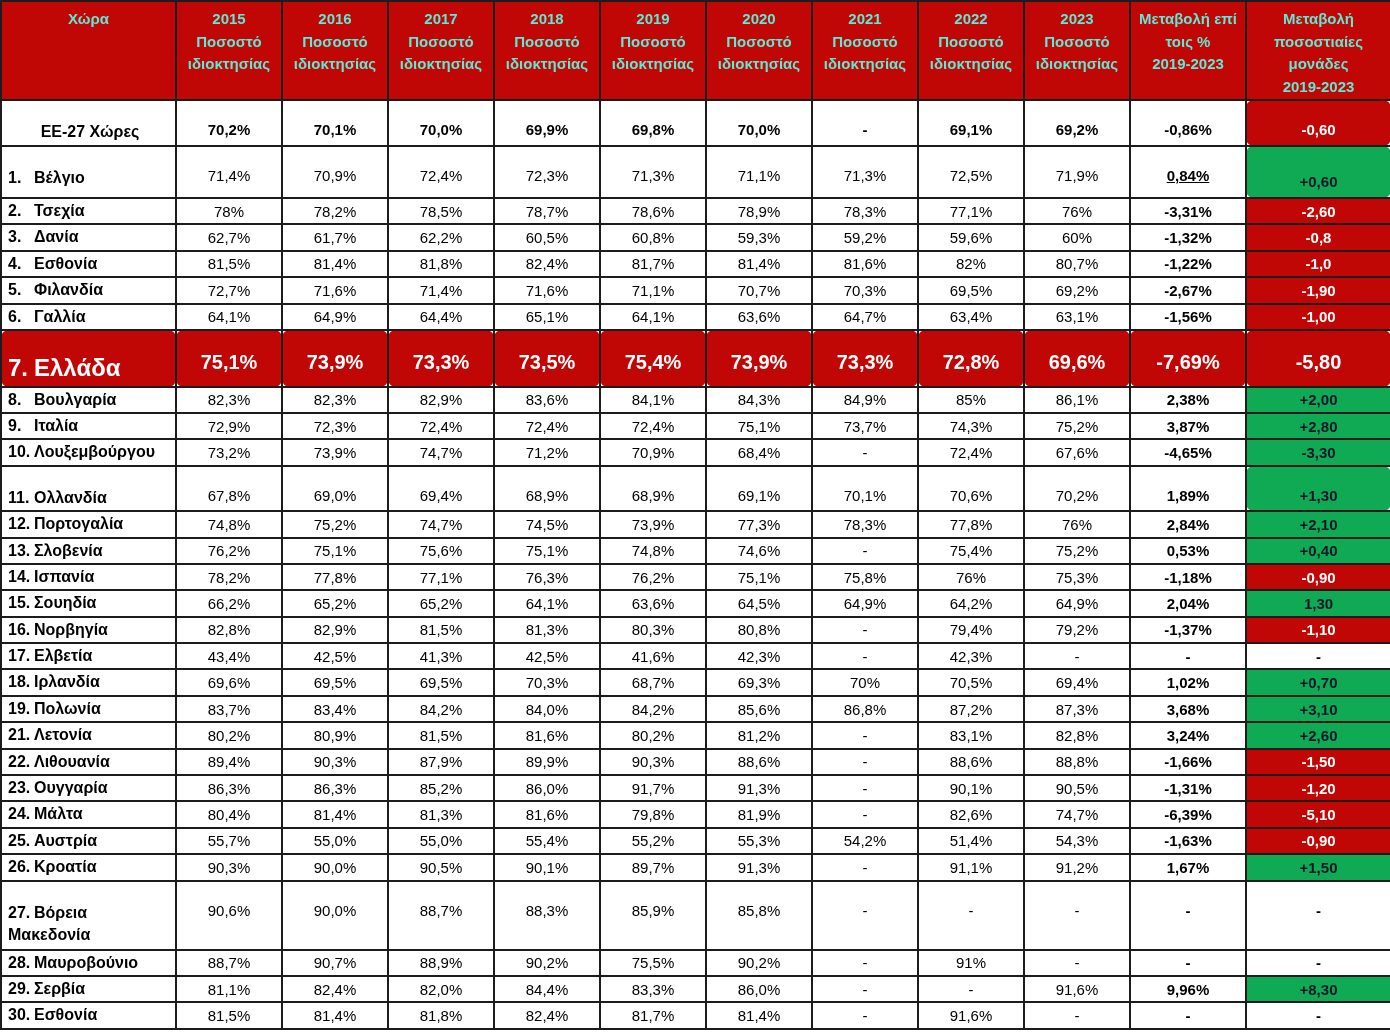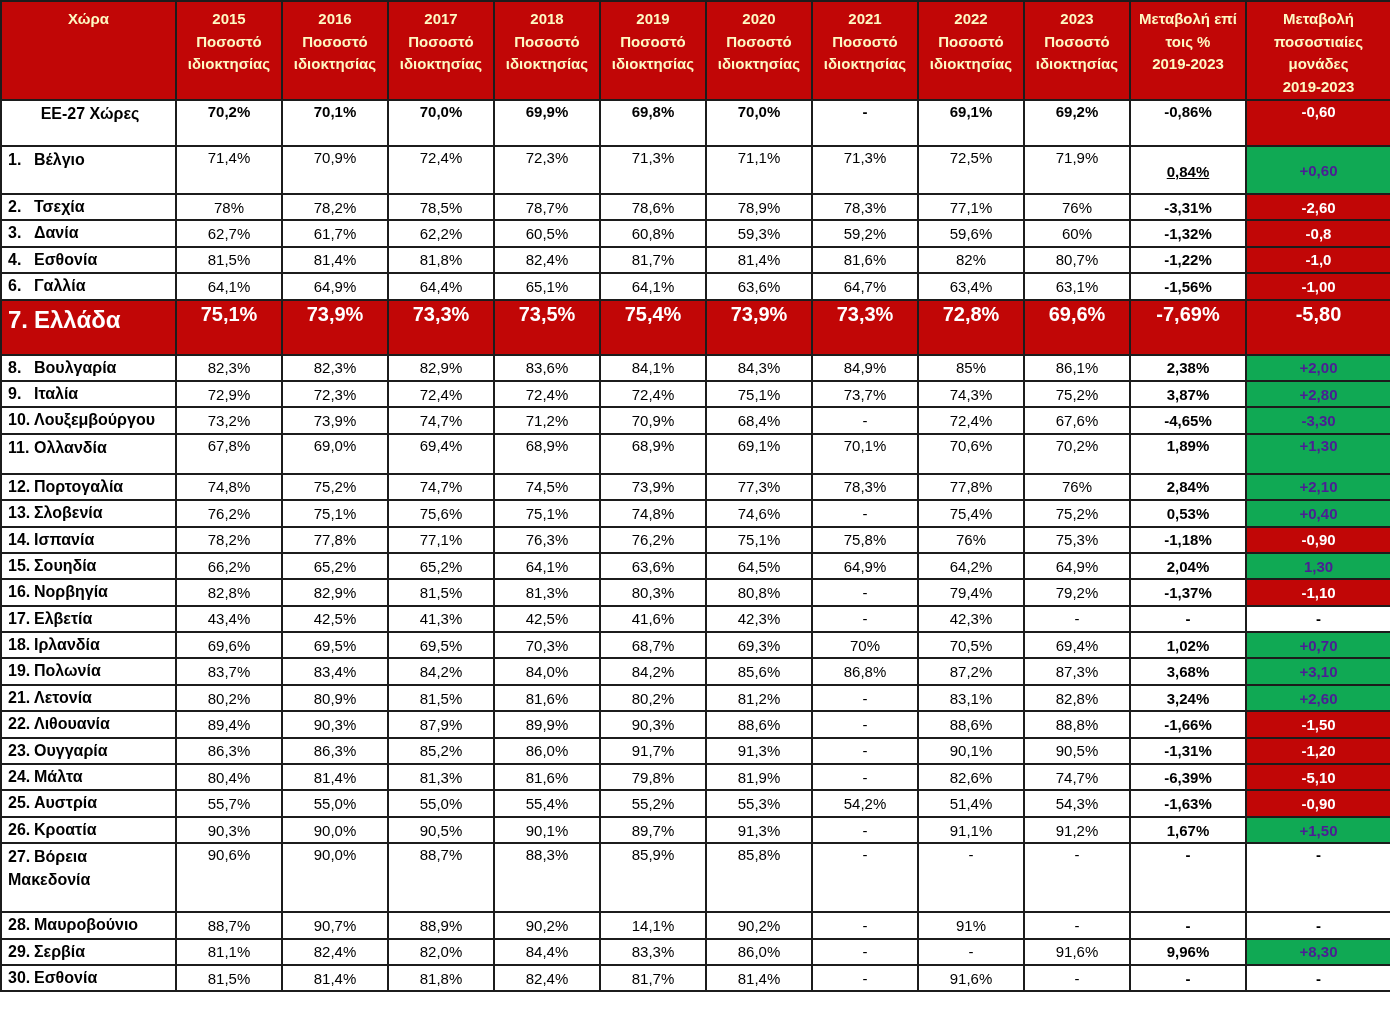--- a/index.html
+++ b/index.html
@@ -27,7 +27,7 @@
   }
   thead th{
     background:var(--red);
-    color:#fef9c3;
+    color:#5eead4;
     font-weight:700;
     vertical-align:top;
     padding-top:6px;

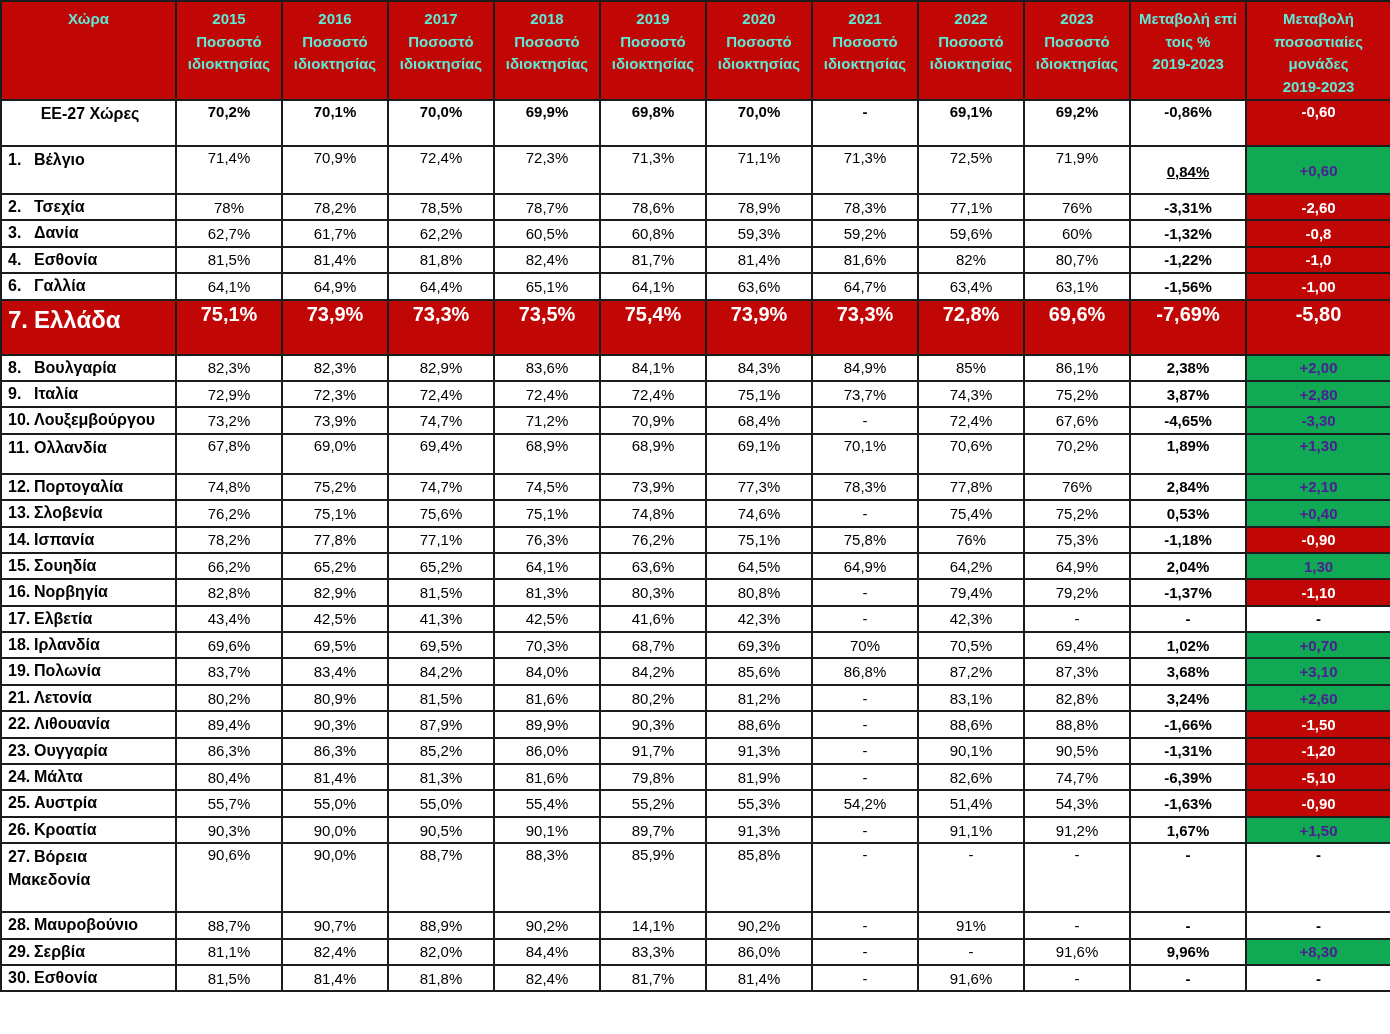--- a/index.html
+++ b/index.html
@@ -40,7 +40,7 @@
   tr.r-gr{height:55px;}
   tr.r-nl{height:40px;}
   tr.r-mk{height:69px;}
-  tr.vtop td{vertical-align:top;padding-top:2px;}
+  tr.vtop td{vertical-align:top;padding-top:20px;border-radius:8px;}
   td.country{
     font-weight:700;
     font-size:16px;

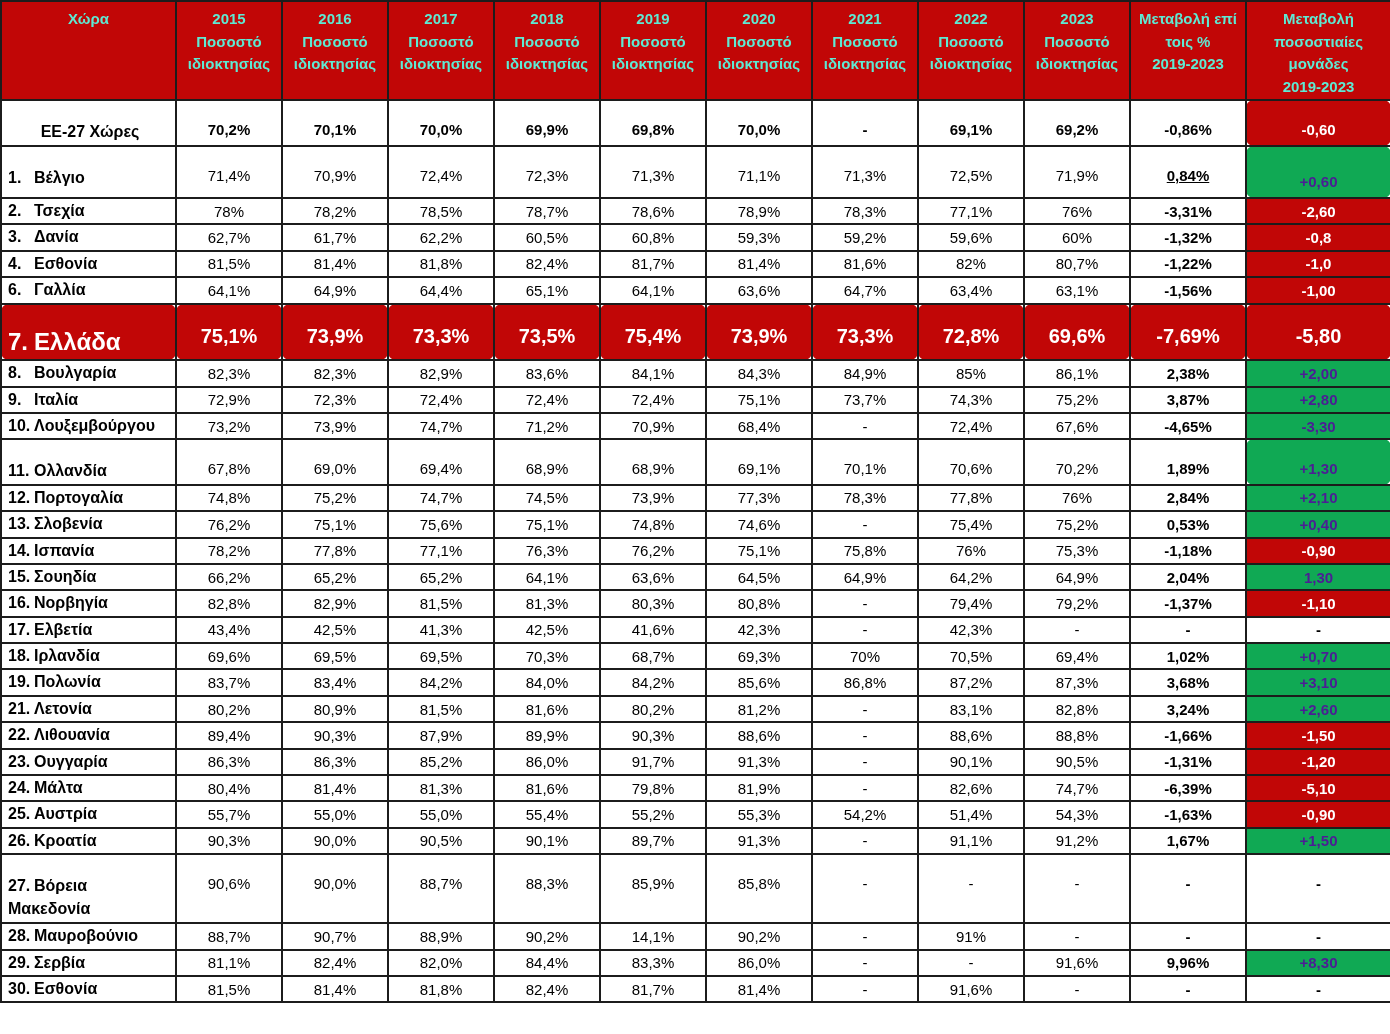--- a/index.html
+++ b/index.html
@@ -55,7 +55,7 @@
   td.chg{text-align:center;font-weight:700;}
   td.pp{text-align:center;font-weight:700;margin-top:12px;}
   td.pp-red{background:var(--red);color:#fff;}
-  td.pp-green{background:var(--green);color:#4c1d95;}
+  td.pp-green{background:var(--green);color:#0f172a;}
   tr.r-gr td{
     background:var(--red);
     color:#fff;

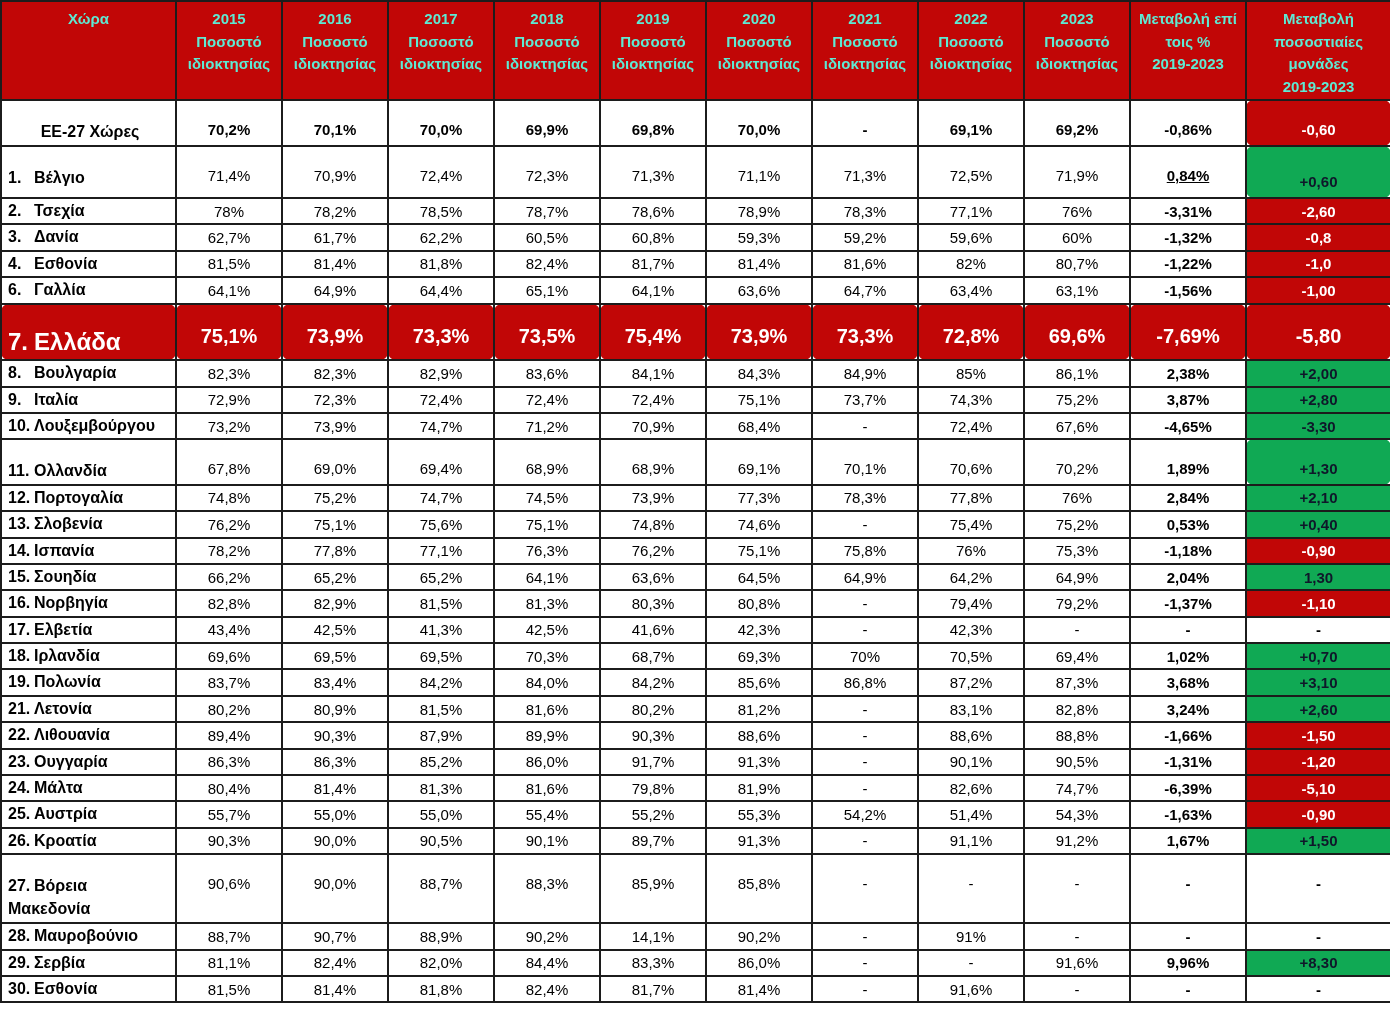--- a/index.html
+++ b/index.html
@@ -220,6 +220,20 @@
           <td class="pp pp-red">-1,0</td>
         </tr>
         <tr>
+          <td class="country"><span class="num">5.</span>Φιλανδία</td>
+          <td class="val">72,7%</td>
+          <td class="val">71,6%</td>
+          <td class="val">71,4%</td>
+          <td class="val">71,6%</td>
+          <td class="val">71,1%</td>
+          <td class="val">70,7%</td>
+          <td class="val">70,3%</td>
+          <td class="val">69,5%</td>
+          <td class="val">69,2%</td>
+          <td class="chg">-2,67%</td>
+          <td class="pp pp-red">-1,90</td>
+        </tr>
+        <tr>
           <td class="country"><span class="num">6.</span>Γαλλία</td>
           <td class="val">64,1%</td>
           <td class="val">64,9%</td>

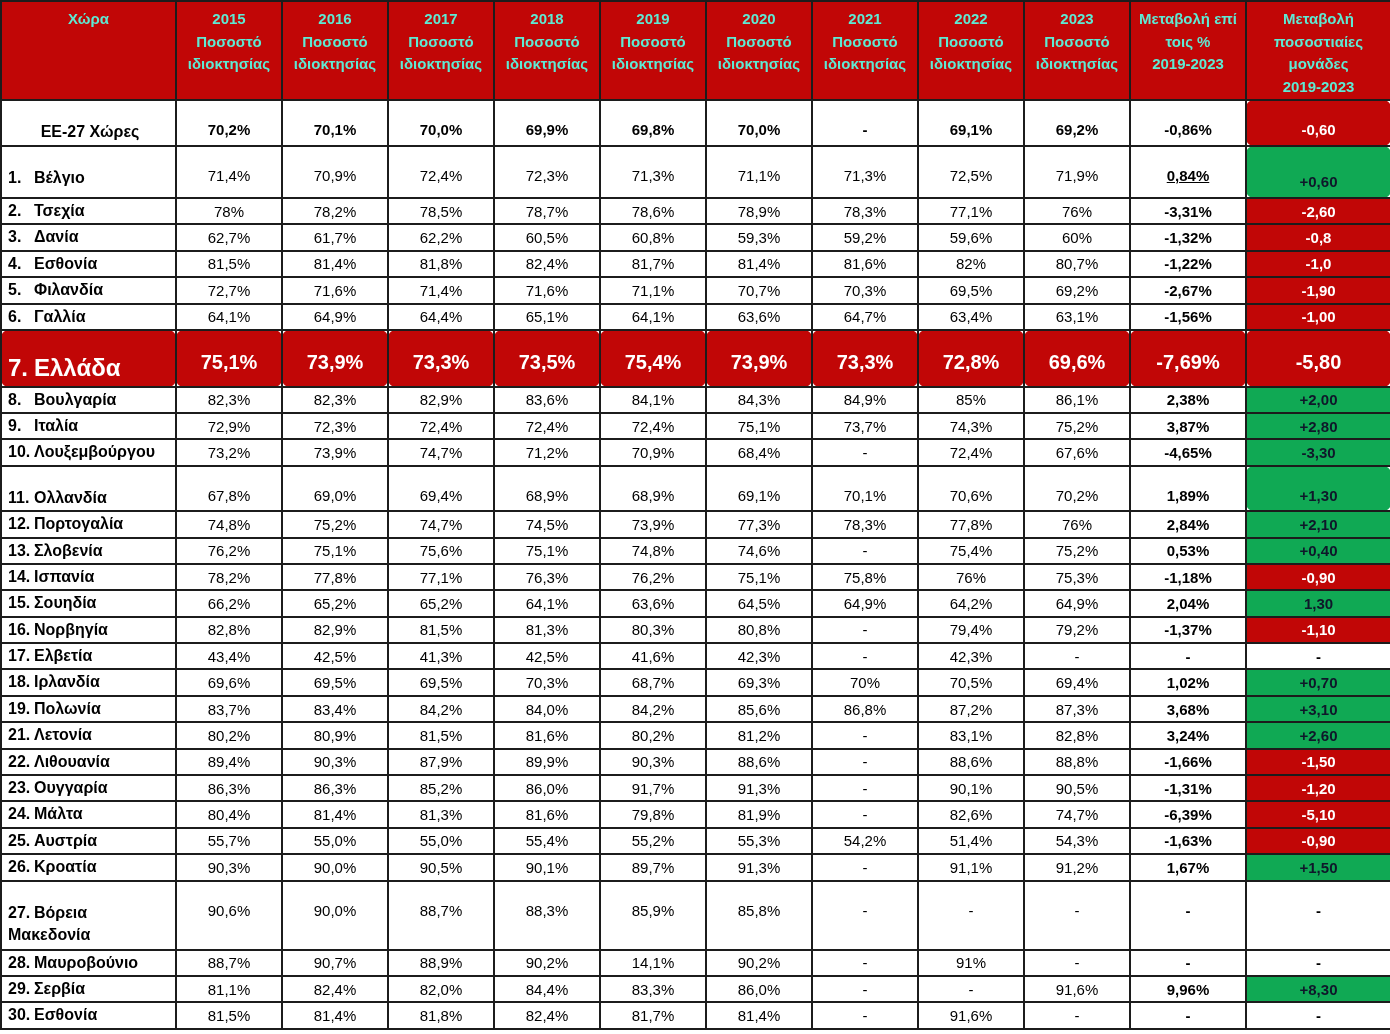--- a/index.html
+++ b/index.html
@@ -533,7 +533,7 @@
           <td class="val">90,7%</td>
           <td class="val">88,9%</td>
           <td class="val">90,2%</td>
-          <td class="val">14,1%</td>
+          <td class="val">75,5%</td>
           <td class="val">90,2%</td>
           <td class="val">-</td>
           <td class="val">91%</td>

